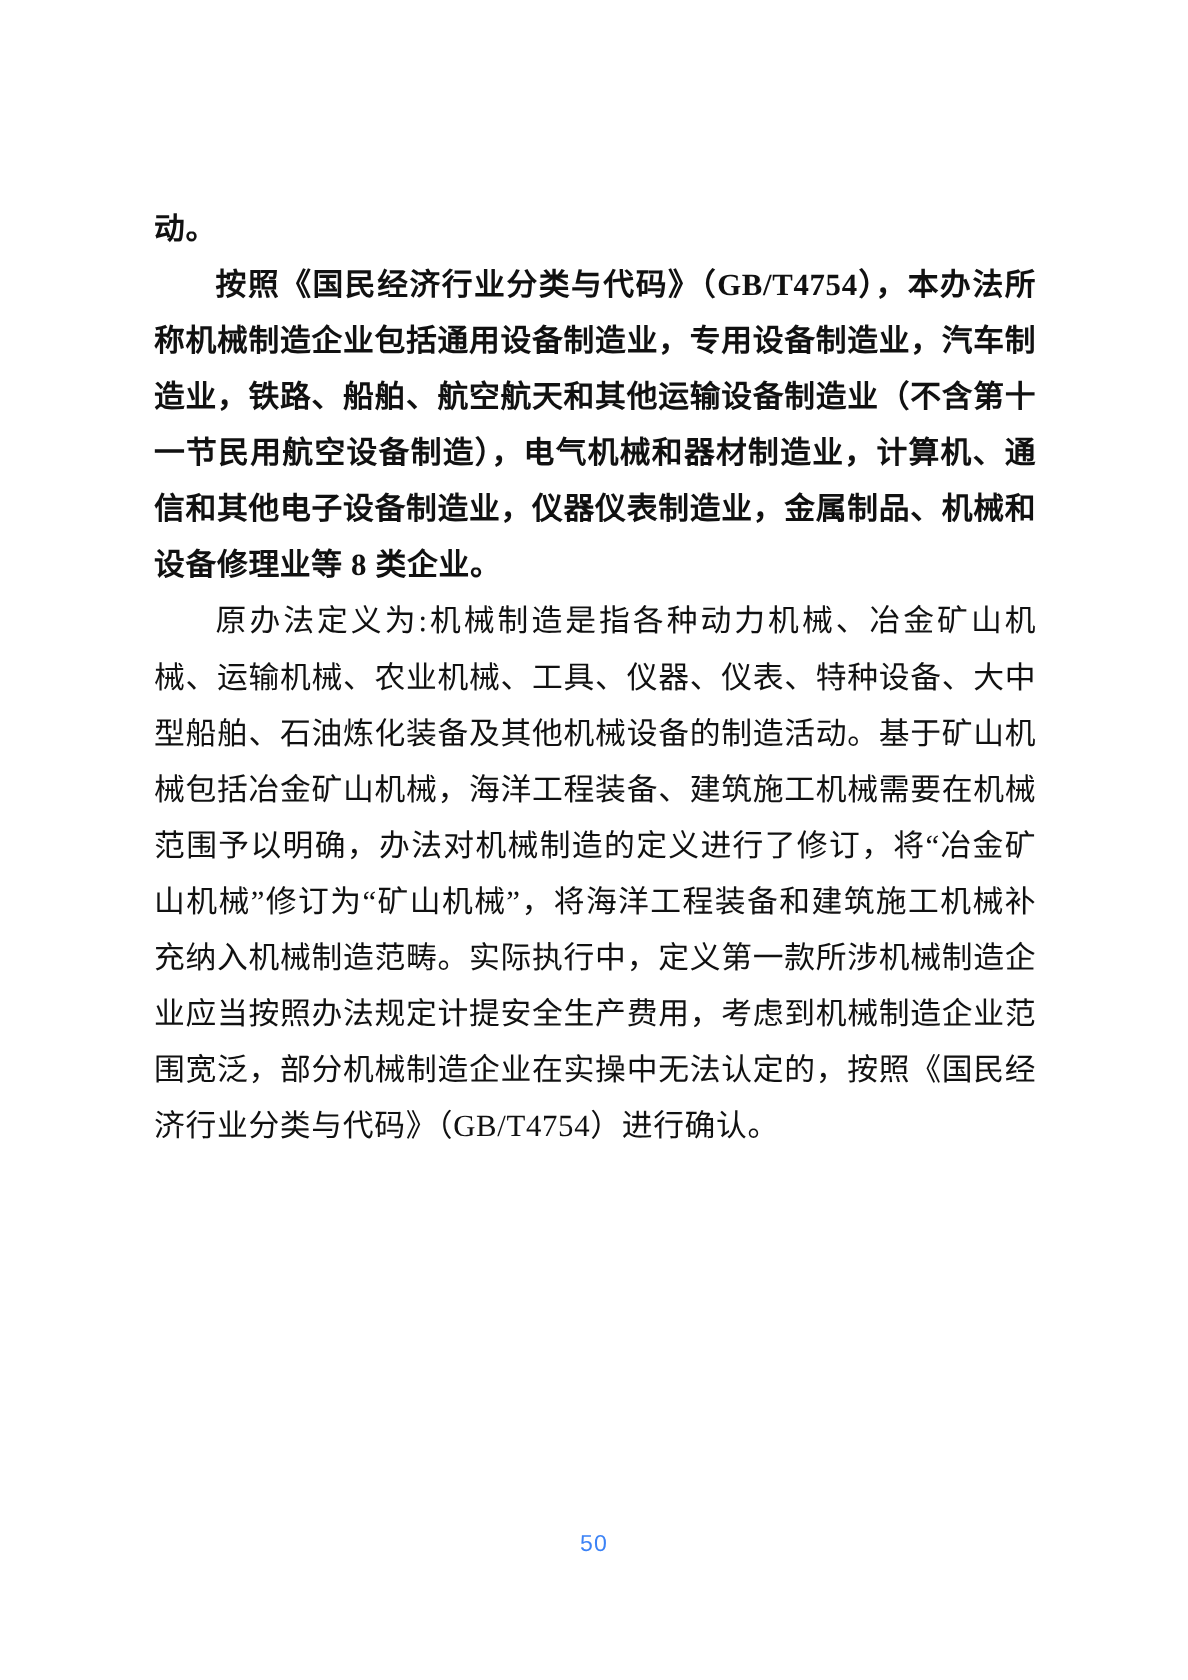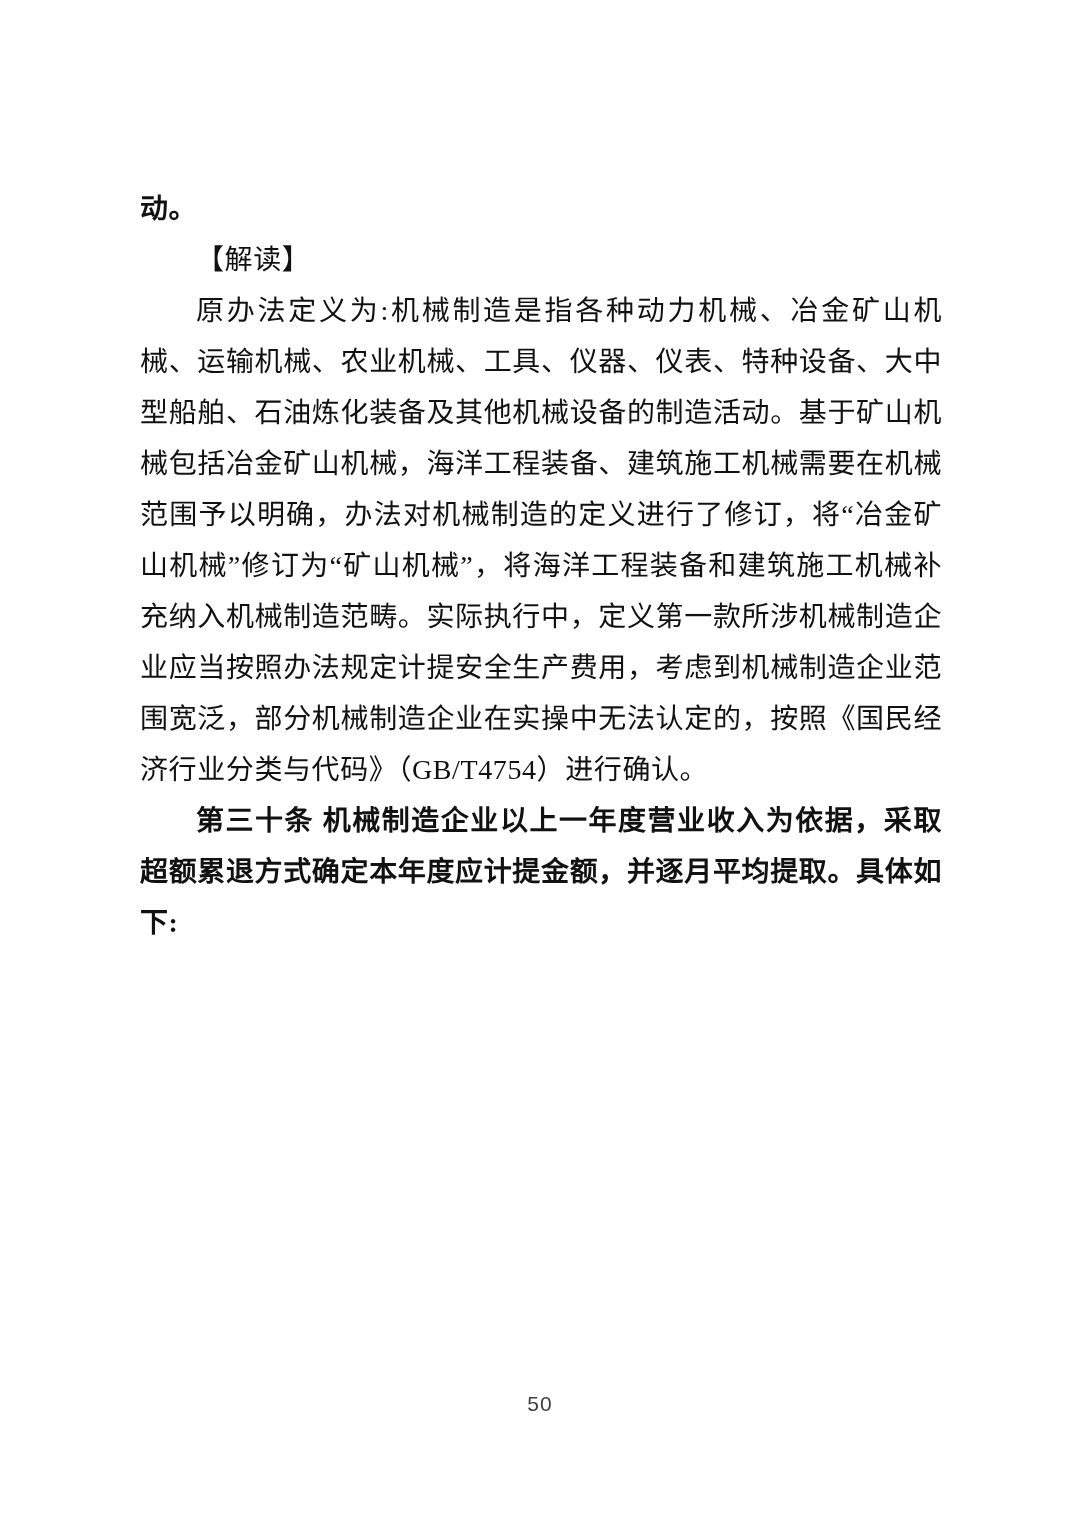--- a/index.html
+++ b/index.html
@@ -61,6 +61,7 @@
 <div class="page">
   <main class="content">
     <p class="para bold">动。</p>
+    <p class="para bold indent">按照《国民经济行业分类与代码》（GB/T4754），本办法所称机械制造企业包括通用设备制造业，专用设备制造业，汽车制造业，铁路、船舶、航空航天和其他运输设备制造业（不含第十一节民用航空设备制造），电气机械和器材制造业，计算机、通信和其他电子设备制造业，仪器仪表制造业，金属制品、机械和设备修理业等 8 类企业。</p>
     <p class="para regular indent">【解读】</p>
     <p class="para regular indent">原办法定义为:机械制造是指各种动力机械、冶金矿山机械、运输机械、农业机械、工具、仪器、仪表、特种设备、大中型船舶、石油炼化装备及其他机械设备的制造活动。基于矿山机械包括冶金矿山机械，海洋工程装备、建筑施工机械需要在机械范围予以明确，办法对机械制造的定义进行了修订，将“冶金矿山机械”修订为“矿山机械”，将海洋工程装备和建筑施工机械补充纳入机械制造范畴。实际执行中，定义第一款所涉机械制造企业应当按照办法规定计提安全生产费用，考虑到机械制造企业范围宽泛，部分机械制造企业在实操中无法认定的，按照《国民经济行业分类与代码》（GB/T4754）进行确认。</p>
     <p class="para bold indent">第三十条 机械制造企业以上一年度营业收入为依据，采取超额累退方式确定本年度应计提金额，并逐月平均提取。具体如下:</p>

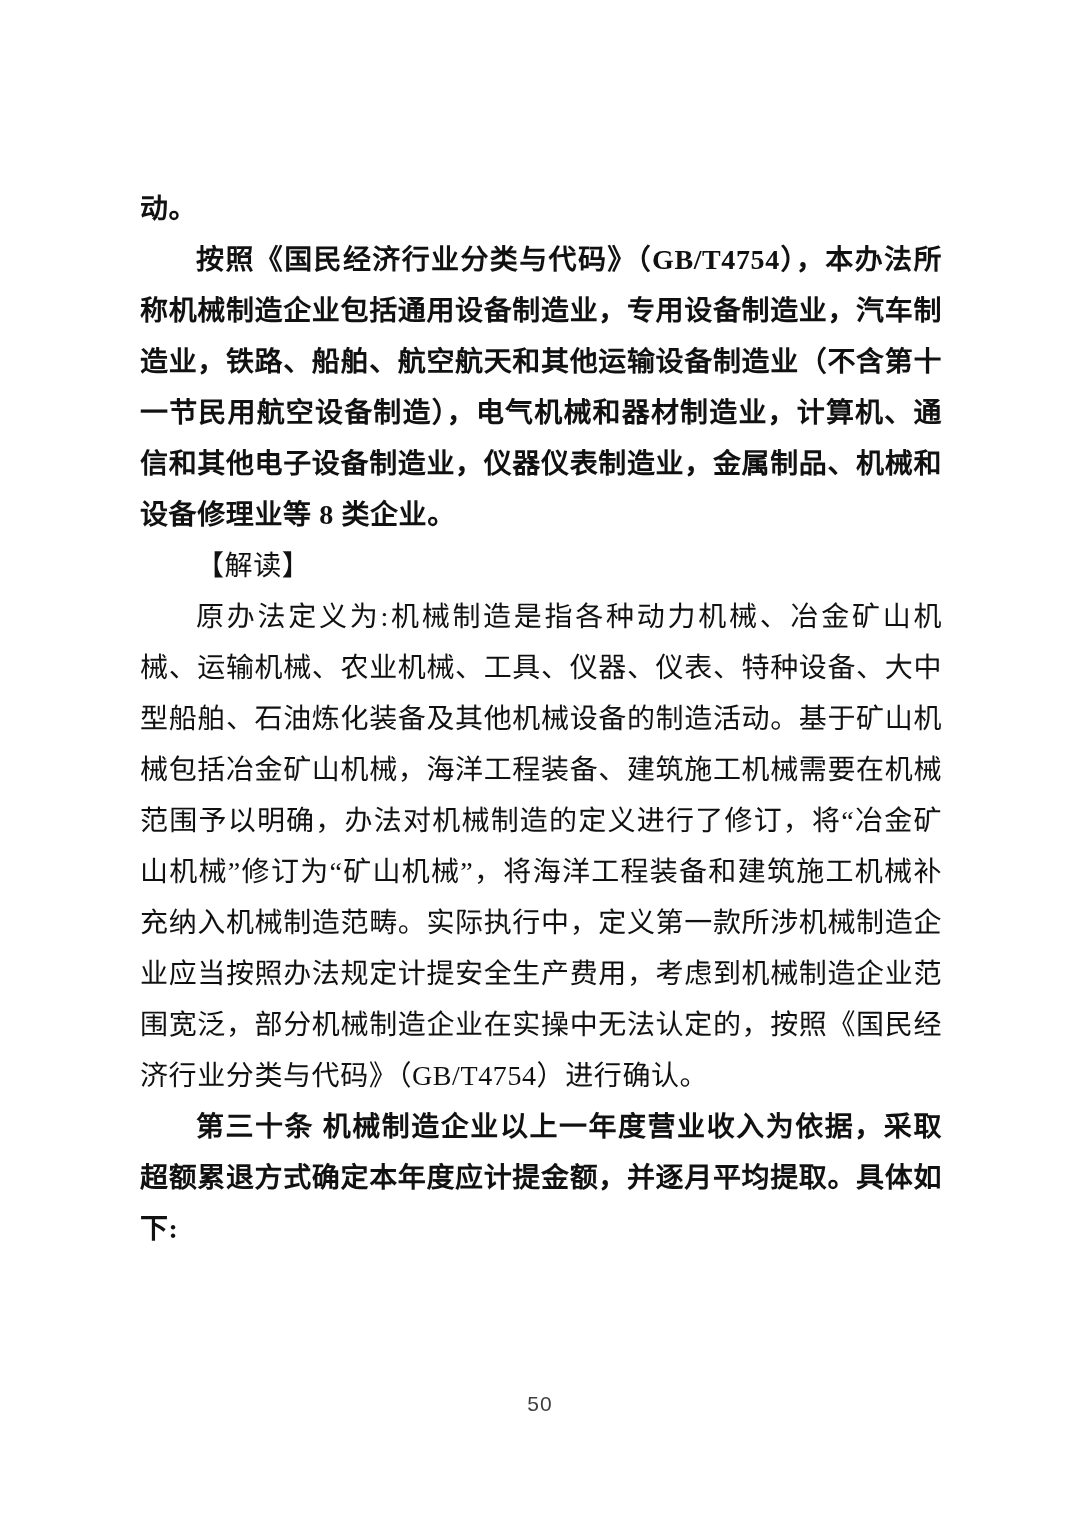--- a/index.html
+++ b/index.html
@@ -62,7 +62,6 @@
   <main class="content">
     <p class="para bold">动。</p>
     <p class="para bold indent">按照《国民经济行业分类与代码》（GB/T4754），本办法所称机械制造企业包括通用设备制造业，专用设备制造业，汽车制造业，铁路、船舶、航空航天和其他运输设备制造业（不含第十一节民用航空设备制造），电气机械和器材制造业，计算机、通信和其他电子设备制造业，仪器仪表制造业，金属制品、机械和设备修理业等 8 类企业。</p>
-    <p class="para regular indent">【解读】</p>
     <p class="para regular indent">原办法定义为:机械制造是指各种动力机械、冶金矿山机械、运输机械、农业机械、工具、仪器、仪表、特种设备、大中型船舶、石油炼化装备及其他机械设备的制造活动。基于矿山机械包括冶金矿山机械，海洋工程装备、建筑施工机械需要在机械范围予以明确，办法对机械制造的定义进行了修订，将“冶金矿山机械”修订为“矿山机械”，将海洋工程装备和建筑施工机械补充纳入机械制造范畴。实际执行中，定义第一款所涉机械制造企业应当按照办法规定计提安全生产费用，考虑到机械制造企业范围宽泛，部分机械制造企业在实操中无法认定的，按照《国民经济行业分类与代码》（GB/T4754）进行确认。</p>
     <p class="para bold indent">第三十条 机械制造企业以上一年度营业收入为依据，采取超额累退方式确定本年度应计提金额，并逐月平均提取。具体如下:</p>
   </main>

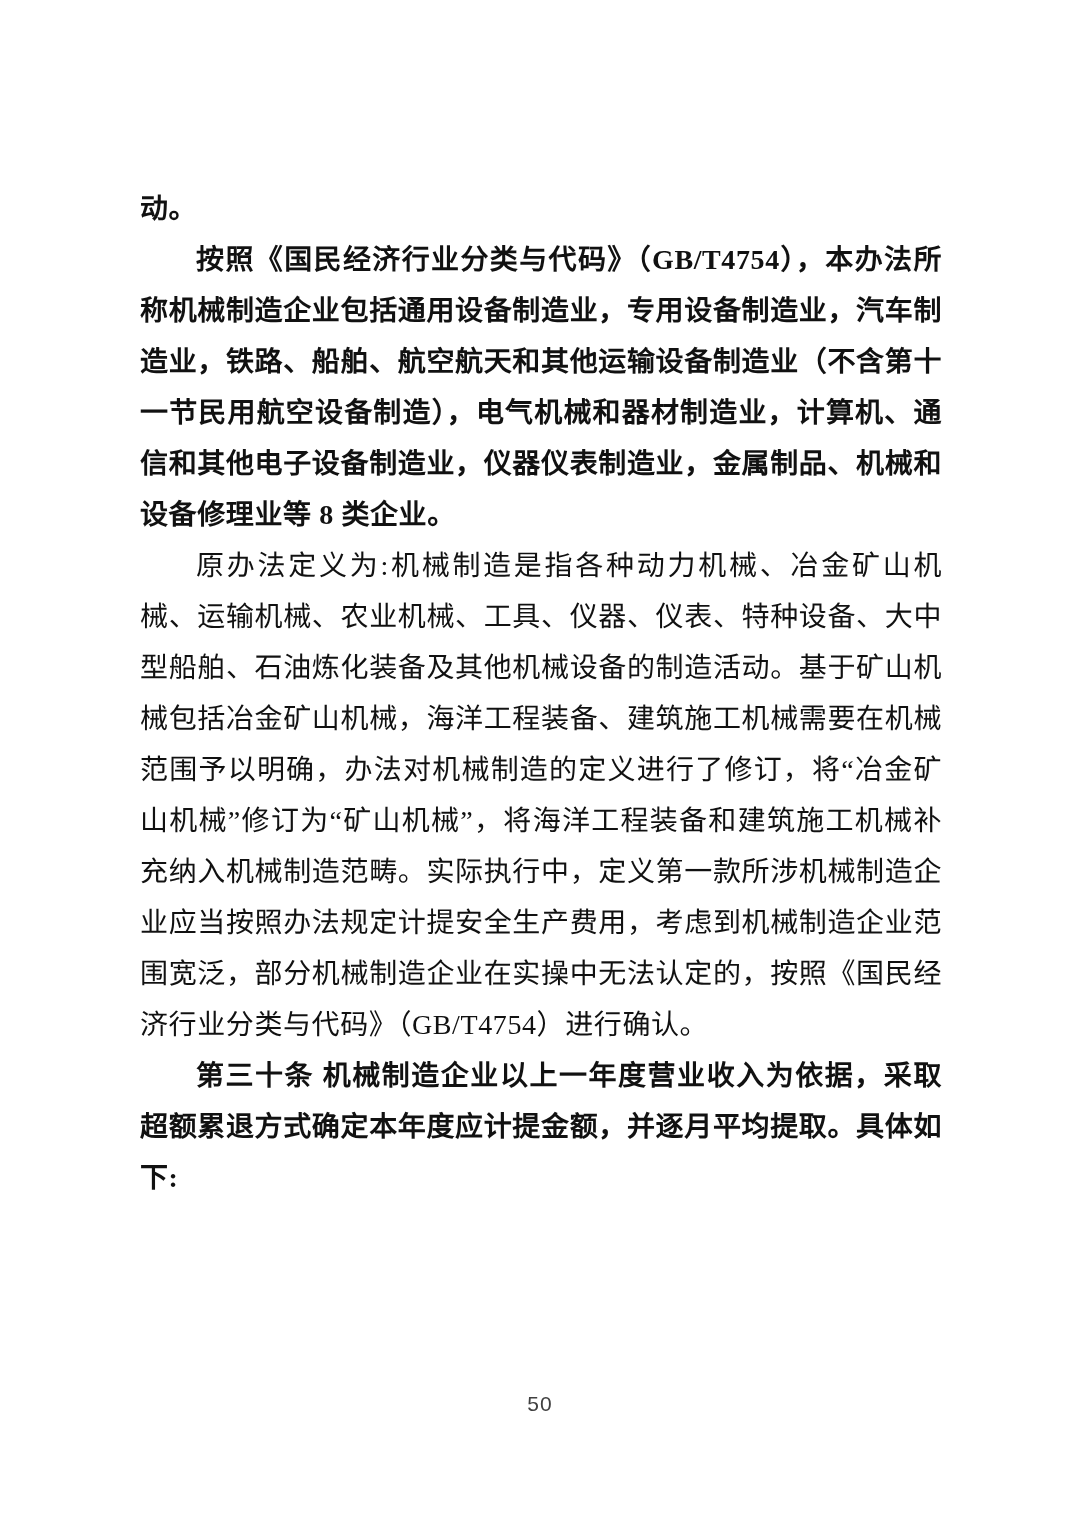--- a/index.html
+++ b/index.html
@@ -63,7 +63,6 @@
     <p class="para bold">动。</p>
     <p class="para bold indent">按照《国民经济行业分类与代码》（GB/T4754），本办法所称机械制造企业包括通用设备制造业，专用设备制造业，汽车制造业，铁路、船舶、航空航天和其他运输设备制造业（不含第十一节民用航空设备制造），电气机械和器材制造业，计算机、通信和其他电子设备制造业，仪器仪表制造业，金属制品、机械和设备修理业等 8 类企业。</p>
     <p class="para regular indent">原办法定义为:机械制造是指各种动力机械、冶金矿山机械、运输机械、农业机械、工具、仪器、仪表、特种设备、大中型船舶、石油炼化装备及其他机械设备的制造活动。基于矿山机械包括冶金矿山机械，海洋工程装备、建筑施工机械需要在机械范围予以明确，办法对机械制造的定义进行了修订，将“冶金矿山机械”修订为“矿山机械”，将海洋工程装备和建筑施工机械补充纳入机械制造范畴。实际执行中，定义第一款所涉机械制造企业应当按照办法规定计提安全生产费用，考虑到机械制造企业范围宽泛，部分机械制造企业在实操中无法认定的，按照《国民经济行业分类与代码》（GB/T4754）进行确认。</p>
-    <p class="para bold indent">第三十条 机械制造企业以上一年度营业收入为依据，采取超额累退方式确定本年度应计提金额，并逐月平均提取。具体如下:</p>
   </main>
 
   <footer class="footer">

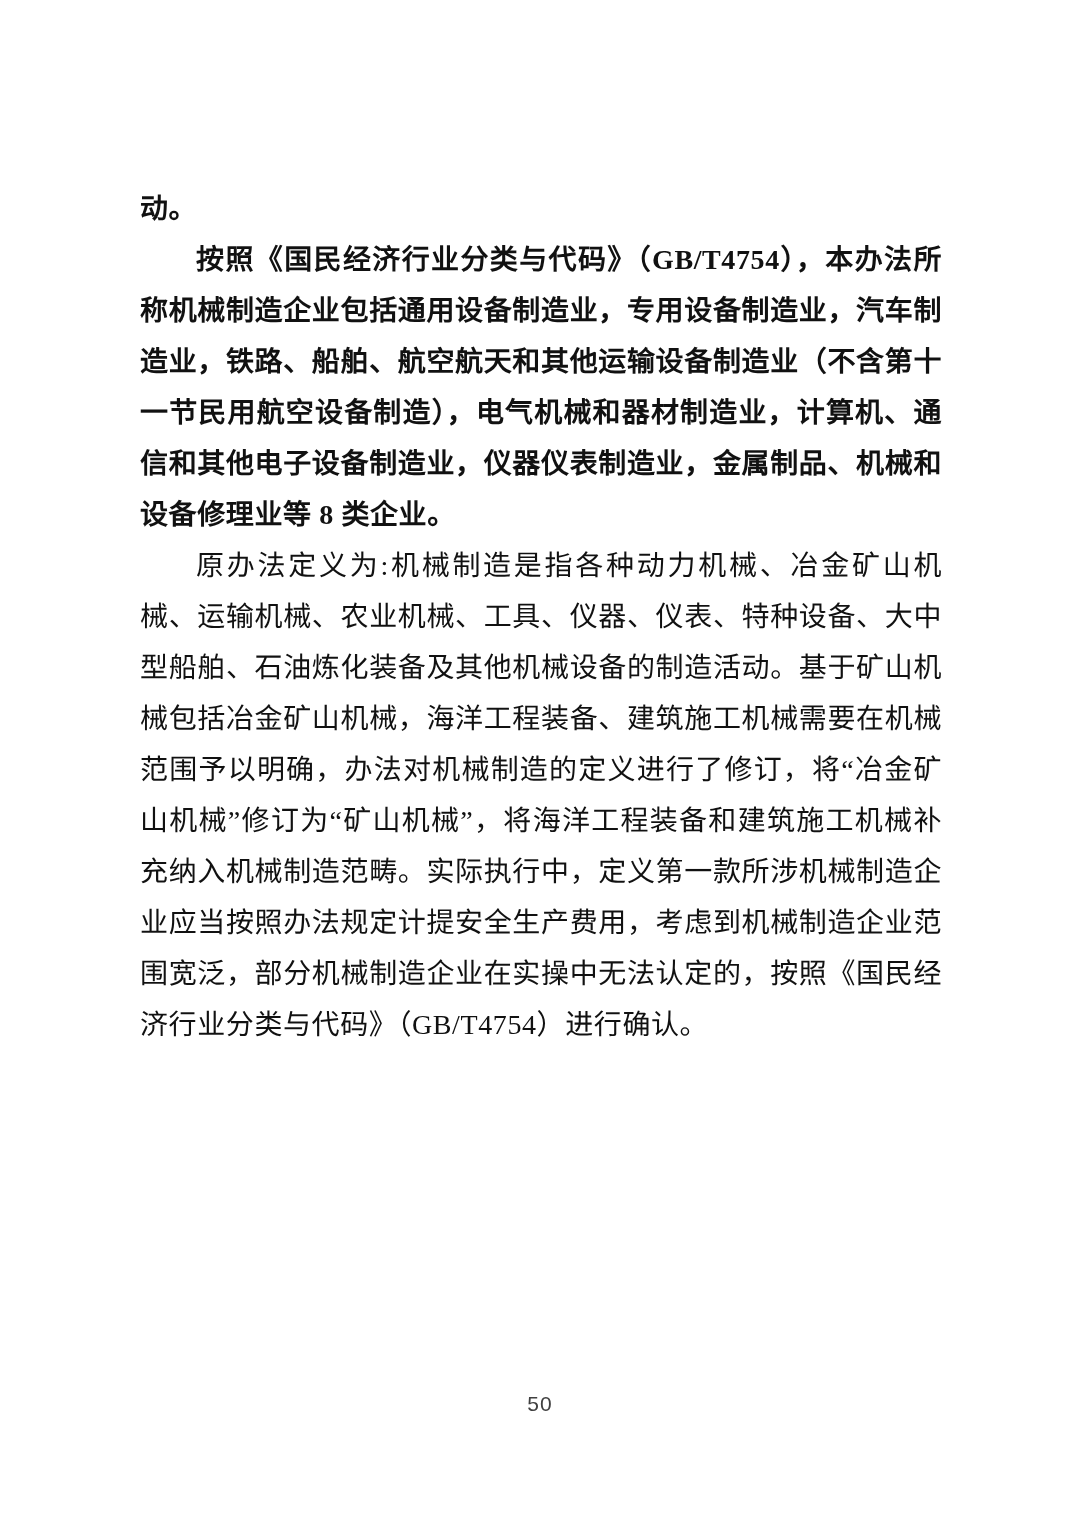--- a/index.html
+++ b/index.html
@@ -51,7 +51,7 @@
   .page-number {
     font-family: "Liberation Sans", sans-serif;
     font-size: 21px;
-    color: #404040;
+    color: #3b82f6;
     letter-spacing: 1px;
   }
 </style>

